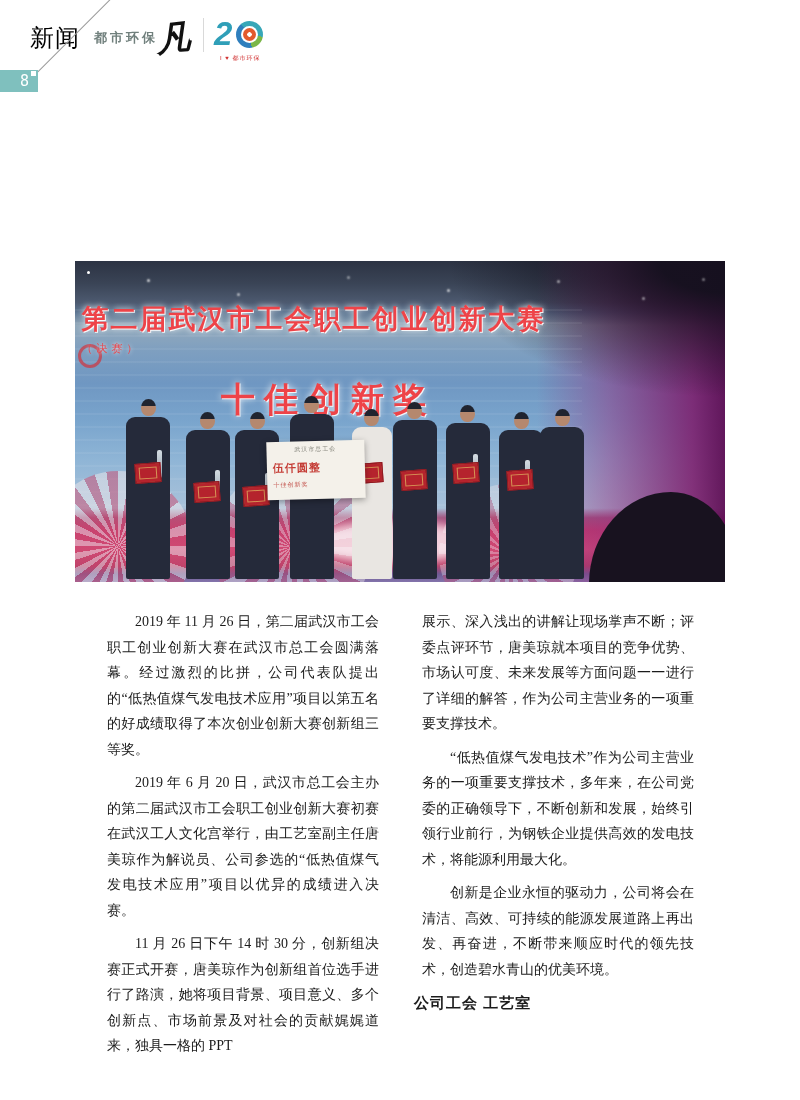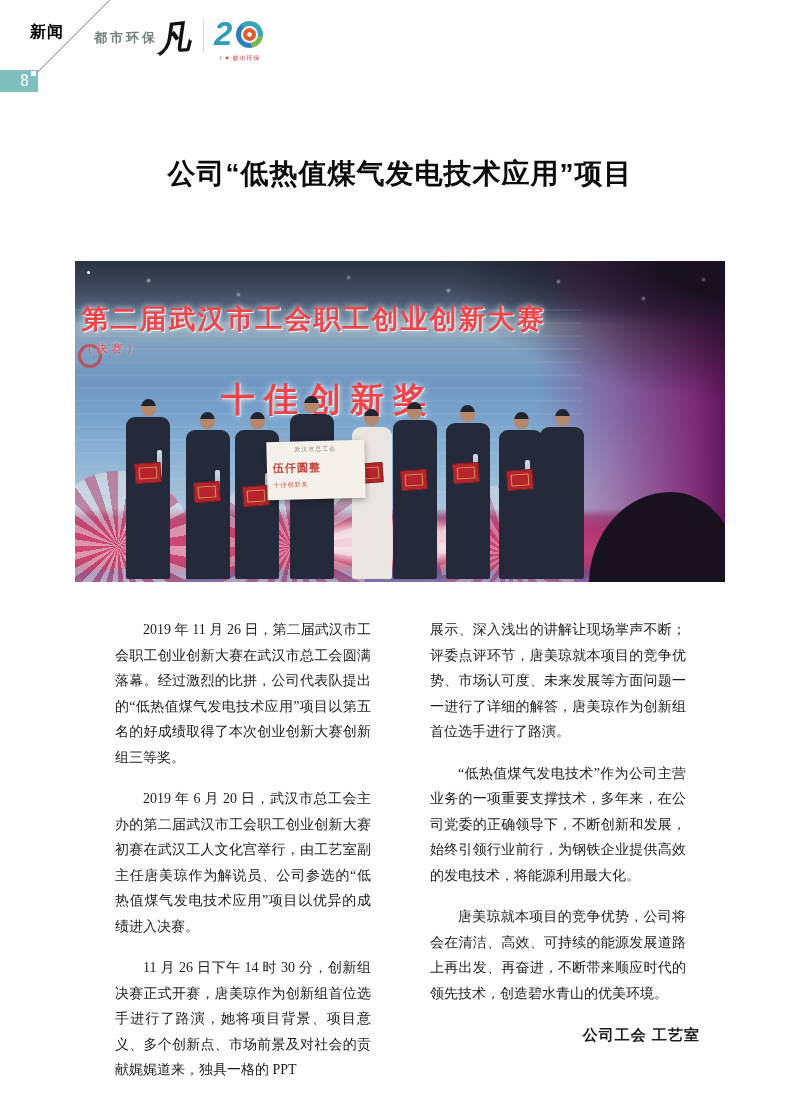--- a/index.html
+++ b/index.html
@@ -7,7 +7,7 @@
         font-family:"Liberation Sans","DejaVu Sans",sans-serif;}
 
   
-  .section-label{position:absolute;left:30px;top:22px;font-size:16px;font-weight:bold;color:#000;letter-spacing:1px;}
+  .section-label{position:absolute;left:30px;top:22px;font-size:24px;font-weight:normal;color:#000;letter-spacing:1px;}
   .diag-line{position:absolute;left:37px;top:72px;width:104px;height:1px;background:#9a9a9a;
              transform:rotate(-45deg);transform-origin:0 0;}
   .masthead-text{position:absolute;left:94px;top:29px;font-size:13px;font-weight:600;color:#71807d;

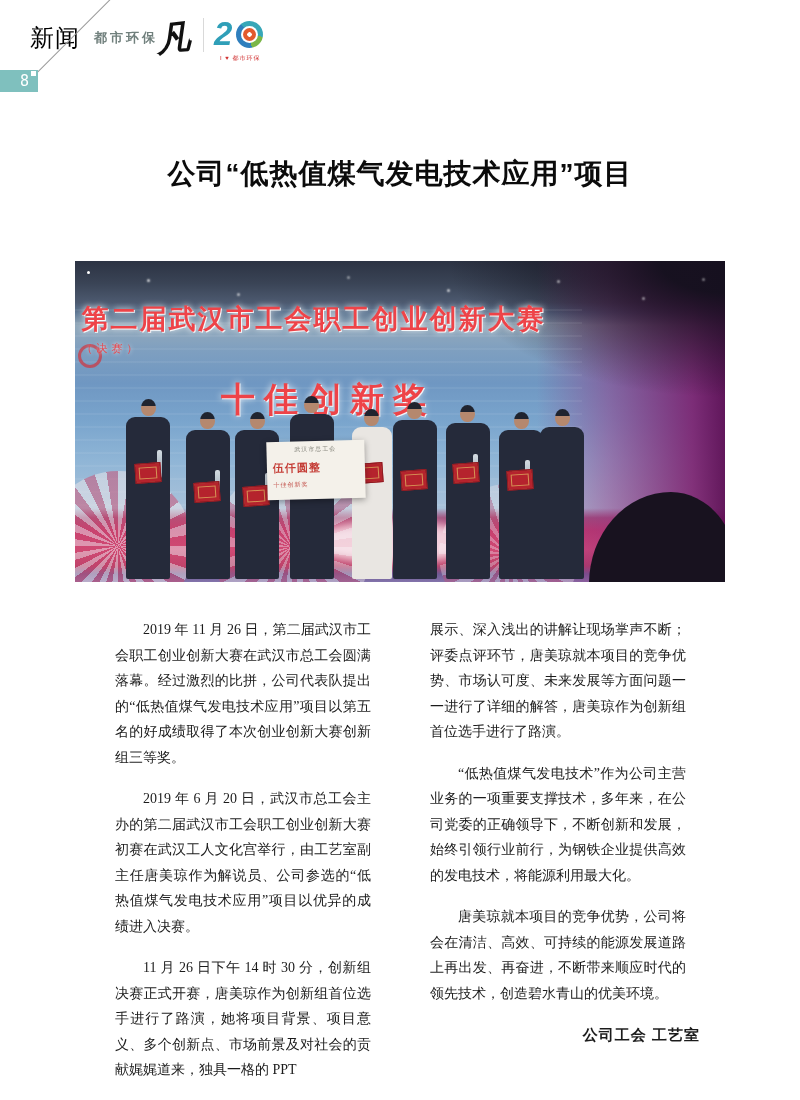--- a/index.html
+++ b/index.html
@@ -112,7 +112,6 @@
   </div>
 
   <div class="title-block">
-    <div class="t1">公司“低热值煤气发电技术应用”项目</div>
   </div>
 
   <div class="photo">

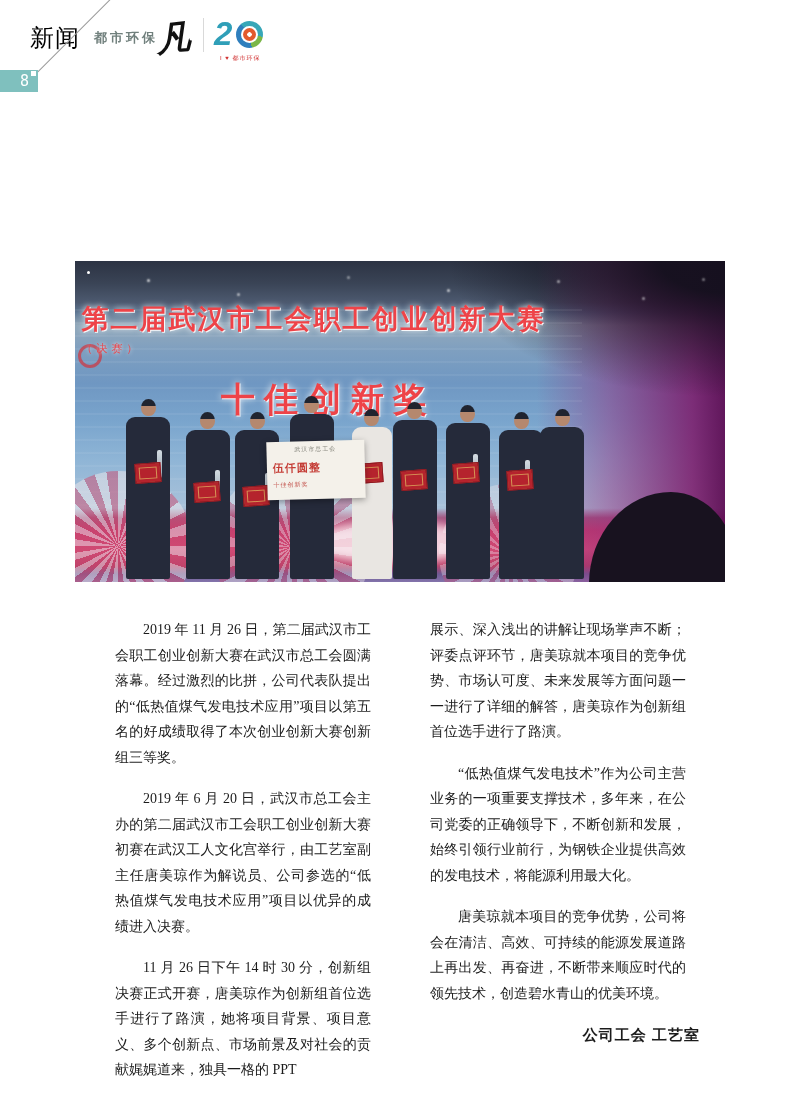--- a/index.html
+++ b/index.html
@@ -83,7 +83,7 @@
        font-size:14px;line-height:25.5px;color:#1b1b1b;text-align:justify;}
   .col-left{left:99px;}
   .col-right{left:414px;}
-  .col p{margin:16px;text-indent:2em;}
+  .col p{margin:8px;text-indent:2em;}
   .col p.no-indent{text-indent:0;}
   .byline{margin-top:4px;text-align:right;font-weight:bold;font-size:15px;letter-spacing:1px;
           font-family:"Liberation Sans","DejaVu Sans",sans-serif;padding-right:2px;}

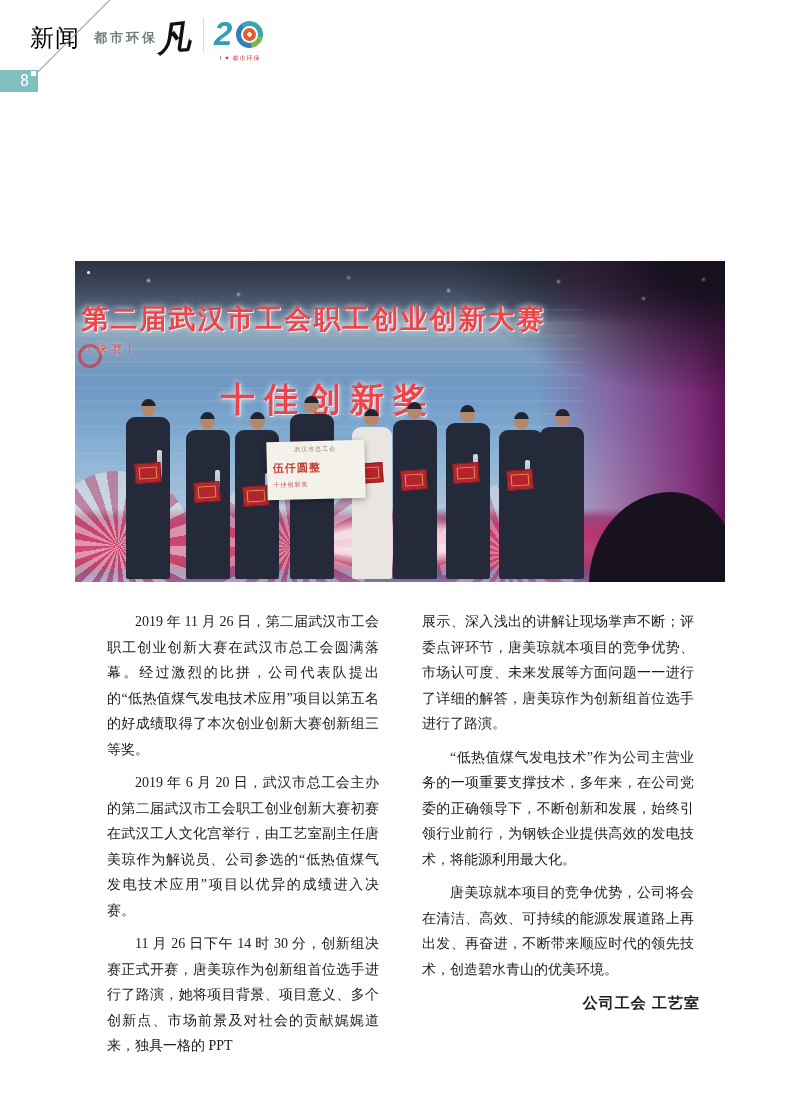--- a/index.html
+++ b/index.html
@@ -193,7 +193,7 @@
     <p>11 月 26 日下午 14 时 30 分，创新组决赛正式开赛，唐美琼作为创新组首位选手进行了路演，她将项目背景、项目意义、多个创新点、市场前景及对社会的贡献娓娓道来，独具一格的 PPT</p>
   </div>
   <div class="col col-right">
-    <p class="no-indent">展示、深入浅出的讲解让现场掌声不断；评委点评环节，唐美琼就本项目的竞争优势、市场认可度、未来发展等方面问题一一进行了详细的解答，唐美琼作为创新组首位选手进行了路演。</p>
+    <p class="no-indent">展示、深入浅出的讲解让现场掌声不断；评委点评环节，唐美琼就本项目的竞争优势、市场认可度、未来发展等方面问题一一进行了详细的解答，作为公司主营业务的一项重要支撑技术。</p>
     <p>“低热值煤气发电技术”作为公司主营业务的一项重要支撑技术，多年来，在公司党委的正确领导下，不断创新和发展，始终引领行业前行，为钢铁企业提供高效的发电技术，将能源利用最大化。</p>
     <p>唐美琼就本项目的竞争优势，公司将会在清洁、高效、可持续的能源发展道路上再出发、再奋进，不断带来顺应时代的领先技术，创造碧水青山的优美环境。</p>
     <div class="byline">公司工会 工艺室</div>

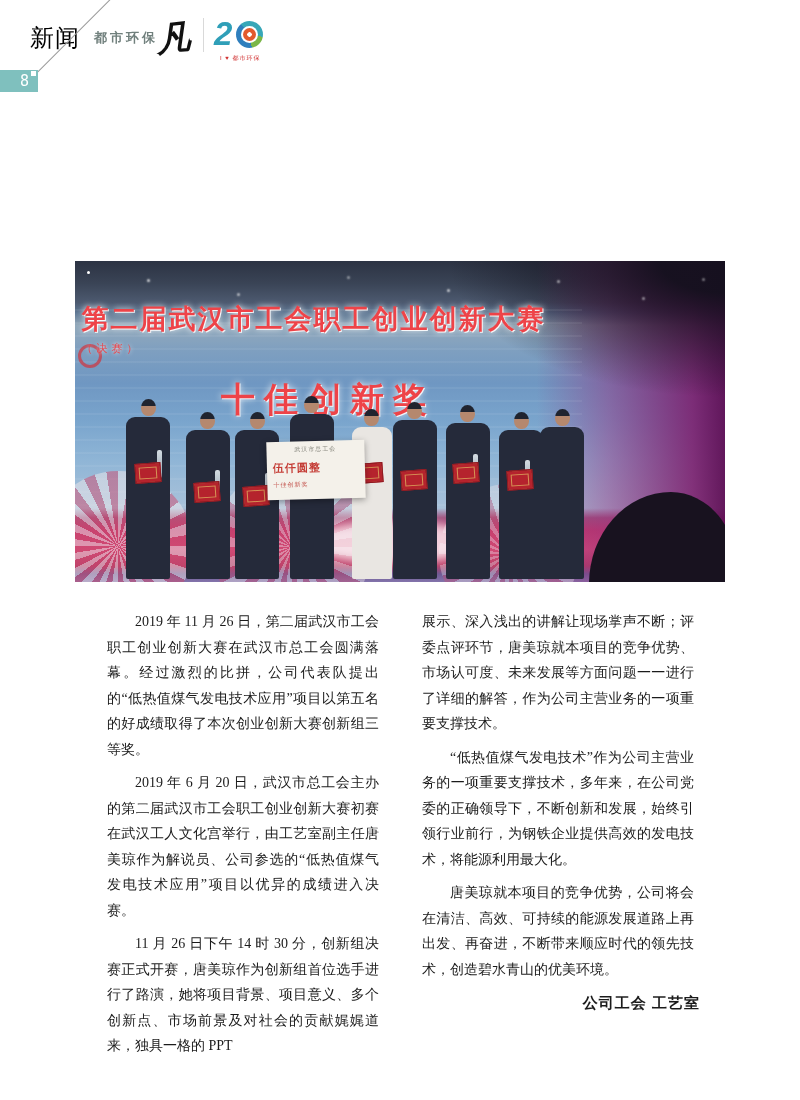--- a/index.html
+++ b/index.html
@@ -195,7 +195,7 @@
   <div class="col col-right">
     <p class="no-indent">展示、深入浅出的讲解让现场掌声不断；评委点评环节，唐美琼就本项目的竞争优势、市场认可度、未来发展等方面问题一一进行了详细的解答，作为公司主营业务的一项重要支撑技术。</p>
     <p>“低热值煤气发电技术”作为公司主营业务的一项重要支撑技术，多年来，在公司党委的正确领导下，不断创新和发展，始终引领行业前行，为钢铁企业提供高效的发电技术，将能源利用最大化。</p>
-    <p>唐美琼就本项目的竞争优势，公司将会在清洁、高效、可持续的能源发展道路上再出发、再奋进，不断带来顺应时代的领先技术，创造碧水青山的优美环境。</p>
+    <p>创新是企业永恒的驱动力，公司将会在清洁、高效、可持续的能源发展道路上再出发、再奋进，不断带来顺应时代的领先技术，创造碧水青山的优美环境。</p>
     <div class="byline">公司工会 工艺室</div>
   </div>
 

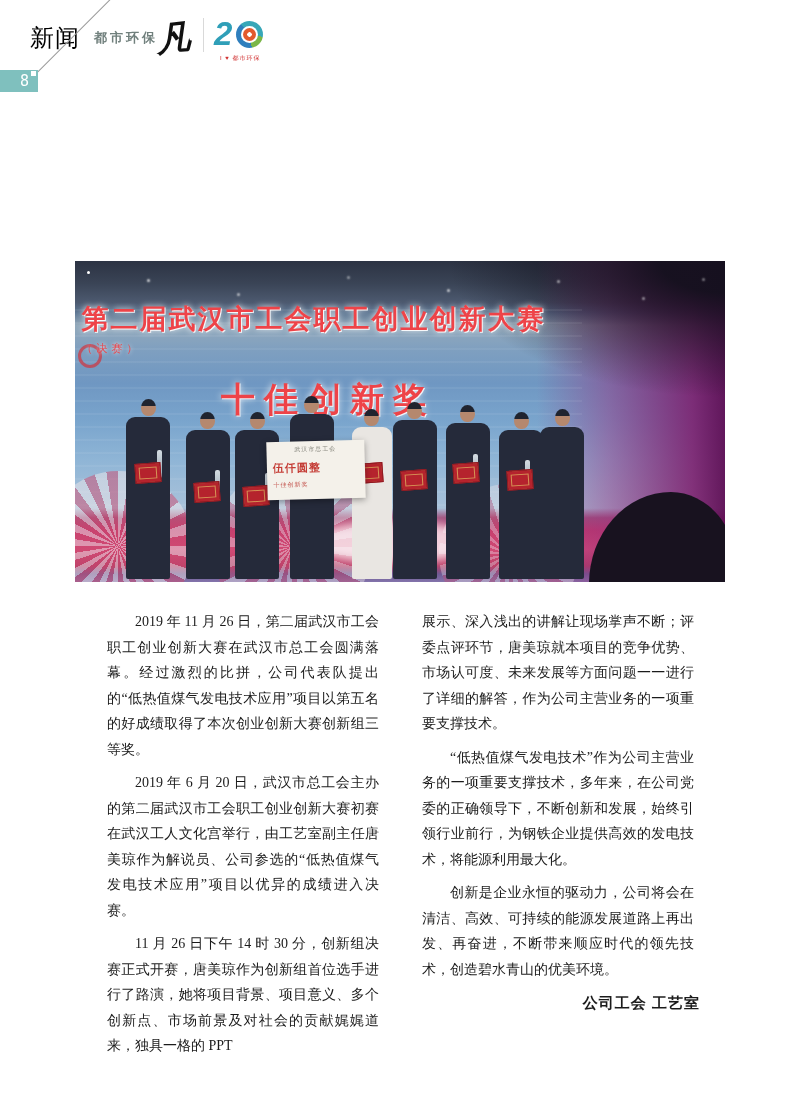--- a/index.html
+++ b/index.html
@@ -85,7 +85,7 @@
   .col-right{left:414px;}
   .col p{margin:8px;text-indent:2em;}
   .col p.no-indent{text-indent:0;}
-  .byline{margin-top:4px;text-align:right;font-weight:bold;font-size:15px;letter-spacing:1px;
+  .byline{margin-top:4px;text-align:left;font-weight:bold;font-size:15px;letter-spacing:1px;
           font-family:"Liberation Sans","DejaVu Sans",sans-serif;padding-right:2px;}
 </style>
 </head>

